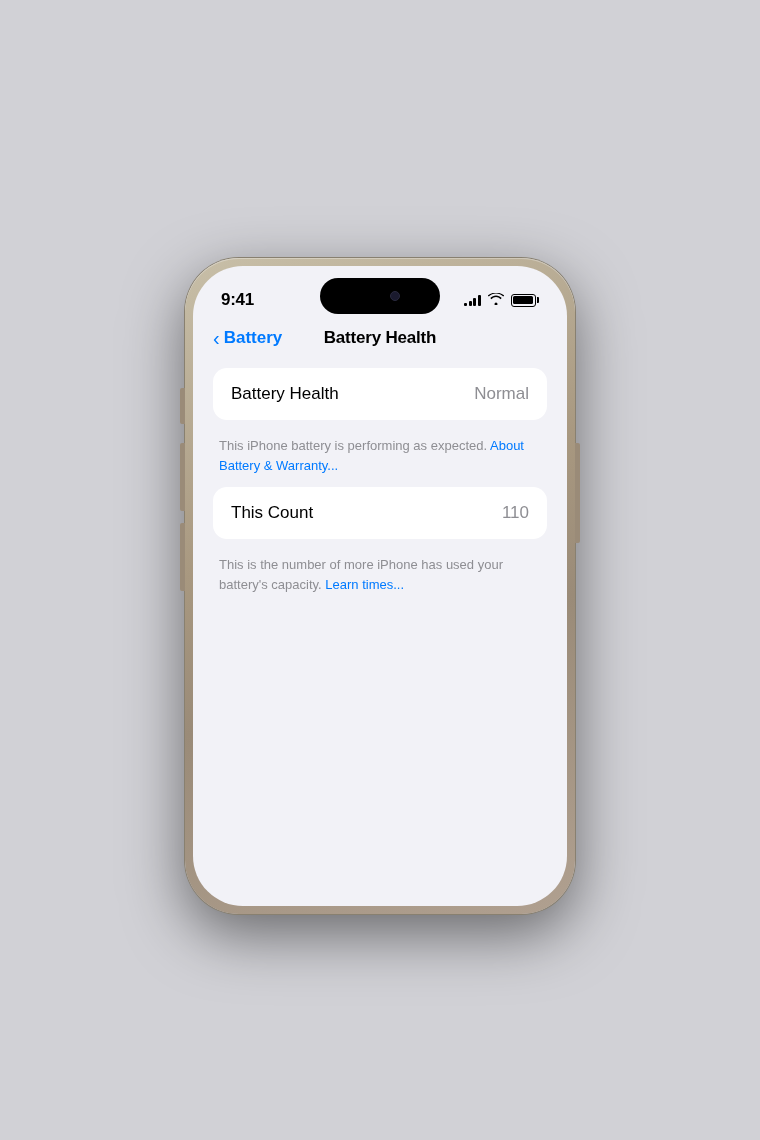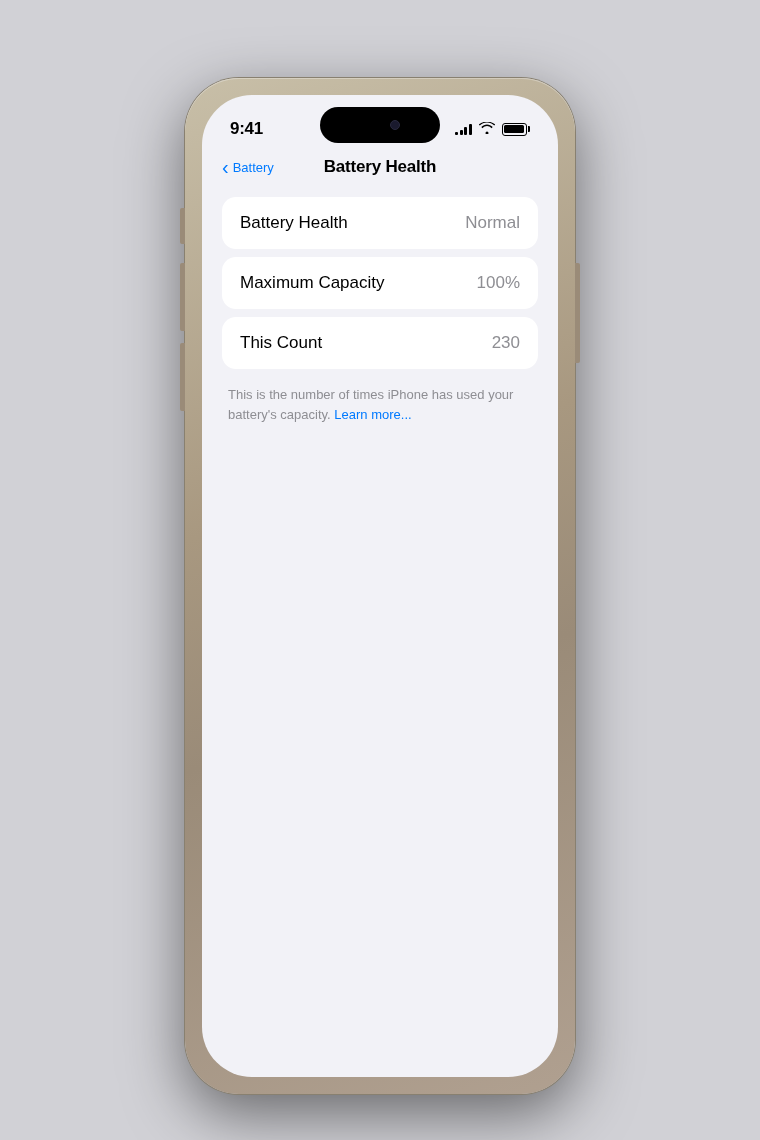--- a/index.html
+++ b/index.html
@@ -15,10 +15,10 @@
 
     .phone-outer {
       width: 390px;
-      height: 1016px;
+      height: 656px;
       background: linear-gradient(160deg, #c8bfa8 0%, #a89880 40%, #9a8b78 60%, #b0a090 100%);
       border-radius: 54px;
-      padding: 17px;
+      padding: 8px;
       box-shadow:
         0 0 0 1px #888070,
         0 20px 60px rgba(0,0,0,0.5),

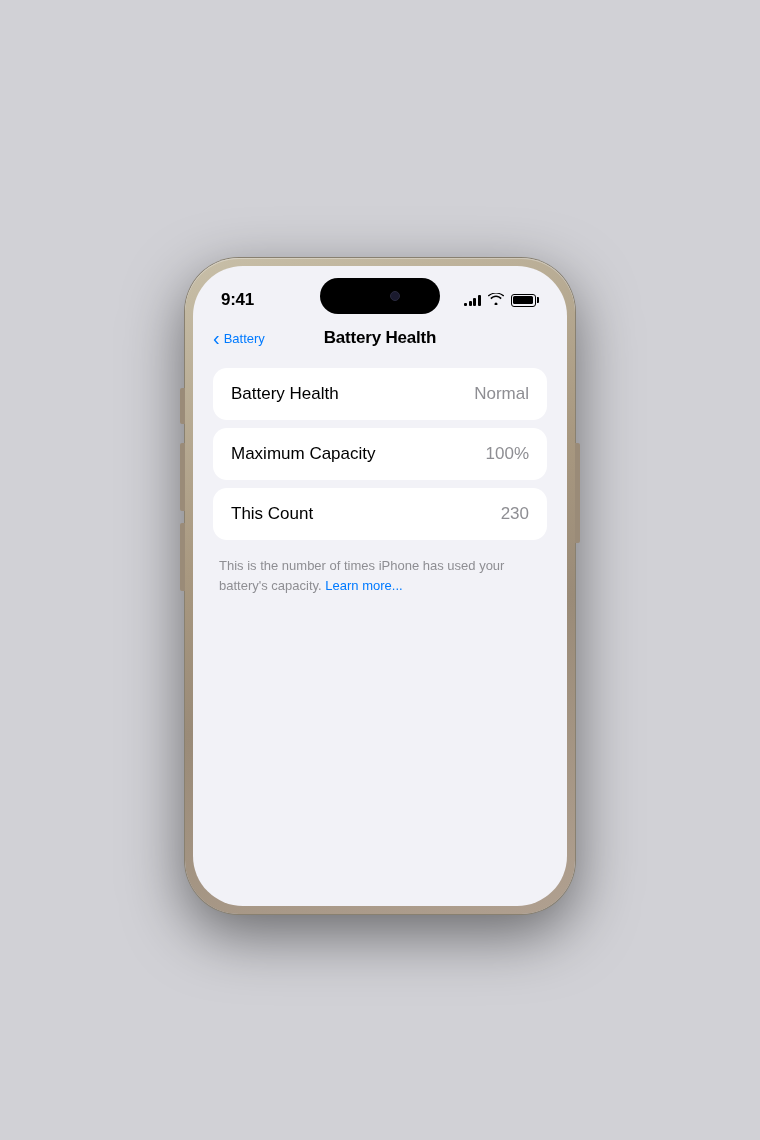--- a/index.html
+++ b/index.html
@@ -198,8 +198,8 @@
     }
 
     .back-label {
-      font-size: 13px;
-      font-weight: 400;
+      font-size: 17px;
+      font-weight: 700;
     }
 
     .nav-title {

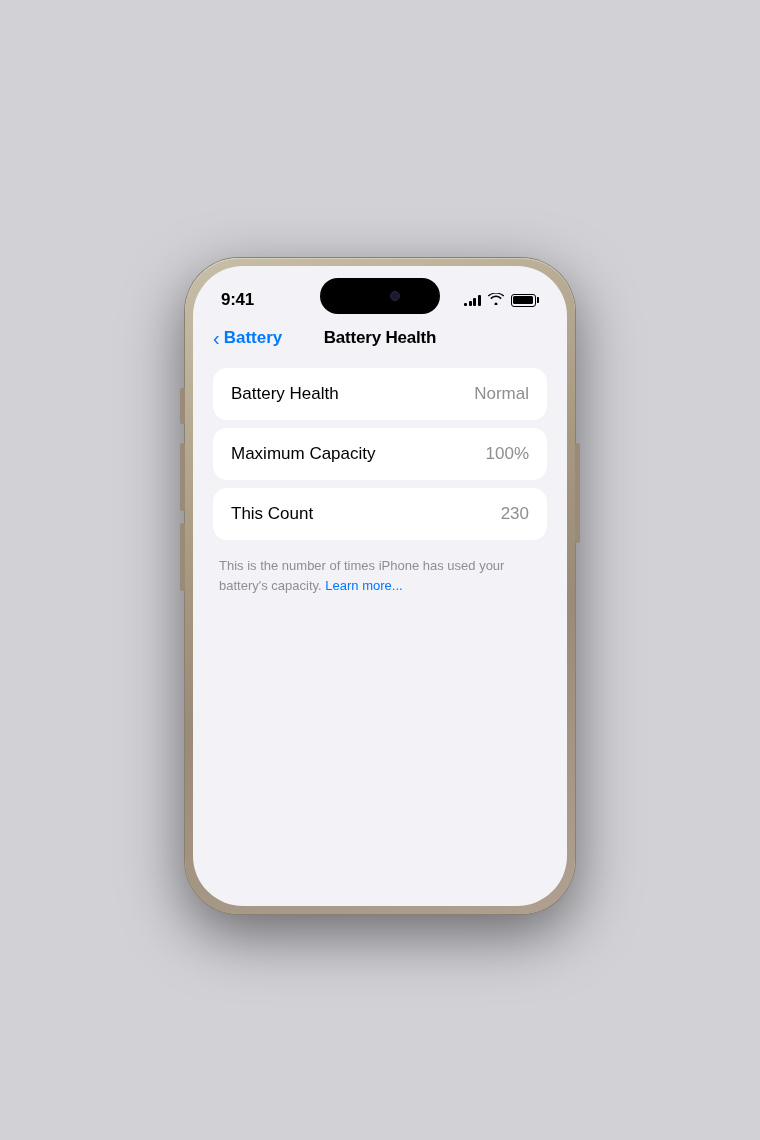--- a/index.html
+++ b/index.html
@@ -319,6 +319,10 @@
           <span class="card-row-value">Normal</span>
         </div>
       </div>
+      <div class="desc-text">
+        <span>This iPhone battery is performing as expected.</span>
+        <span> </span><a class="desc-link">About Battery &amp; Warranty...</a>
+      </div>
 
       <div class="card">
         <div class="card-row">

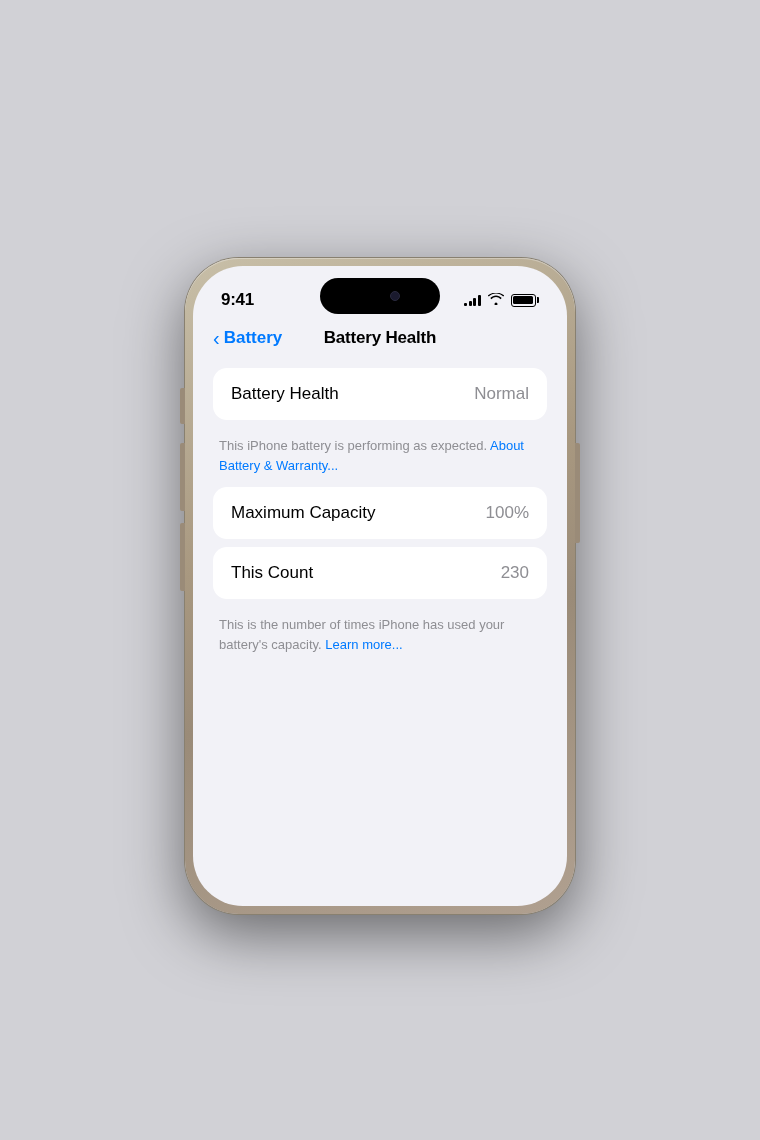--- a/index.html
+++ b/index.html
@@ -324,12 +324,6 @@
         <span> </span><a class="desc-link">About Battery &amp; Warranty...</a>
       </div>
 
-      <div class="card">
-        <div class="card-row">
-          <span class="card-row-label">Maximum Capacity</span>
-          <span class="card-row-value">100%</span>
-        </div>
-      </div>
 
       <div class="card">
         <div class="card-row">

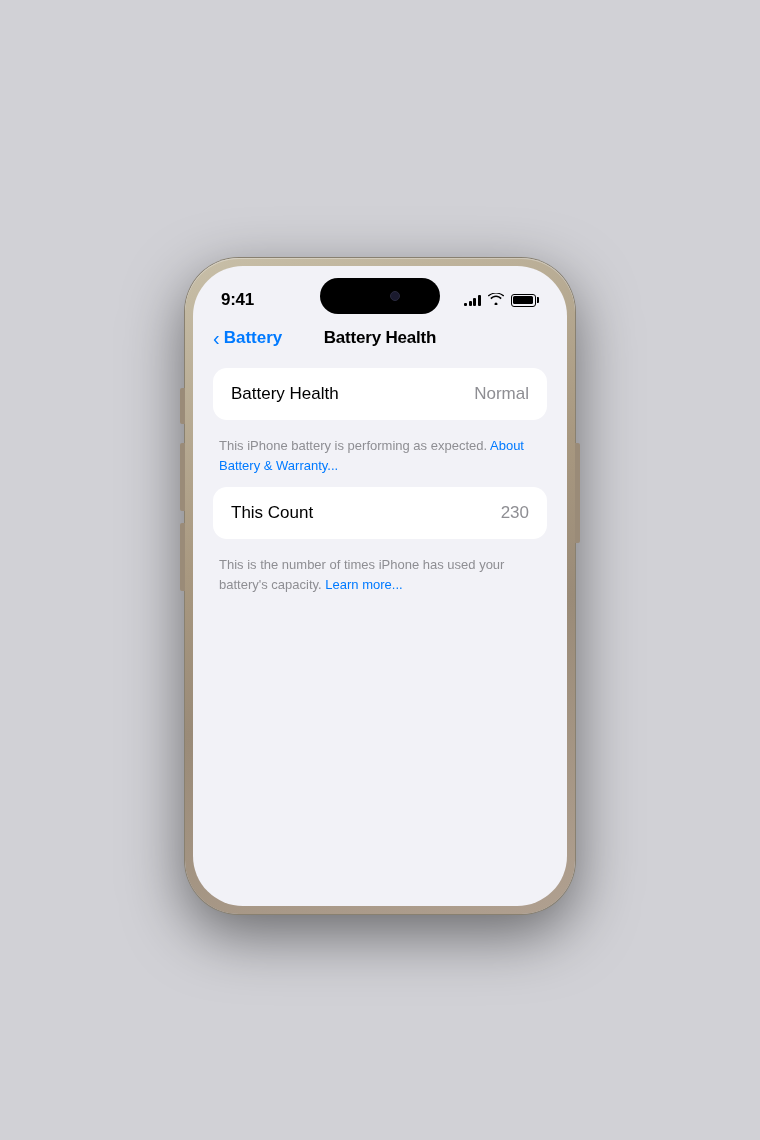--- a/index.html
+++ b/index.html
@@ -328,7 +328,7 @@
       <div class="card">
         <div class="card-row">
           <span class="card-row-label">This Count</span>
-          <span class="card-row-value">230</span>
+          <span class="card-row-value">110</span>
         </div>
       </div>
       <div class="desc-text">

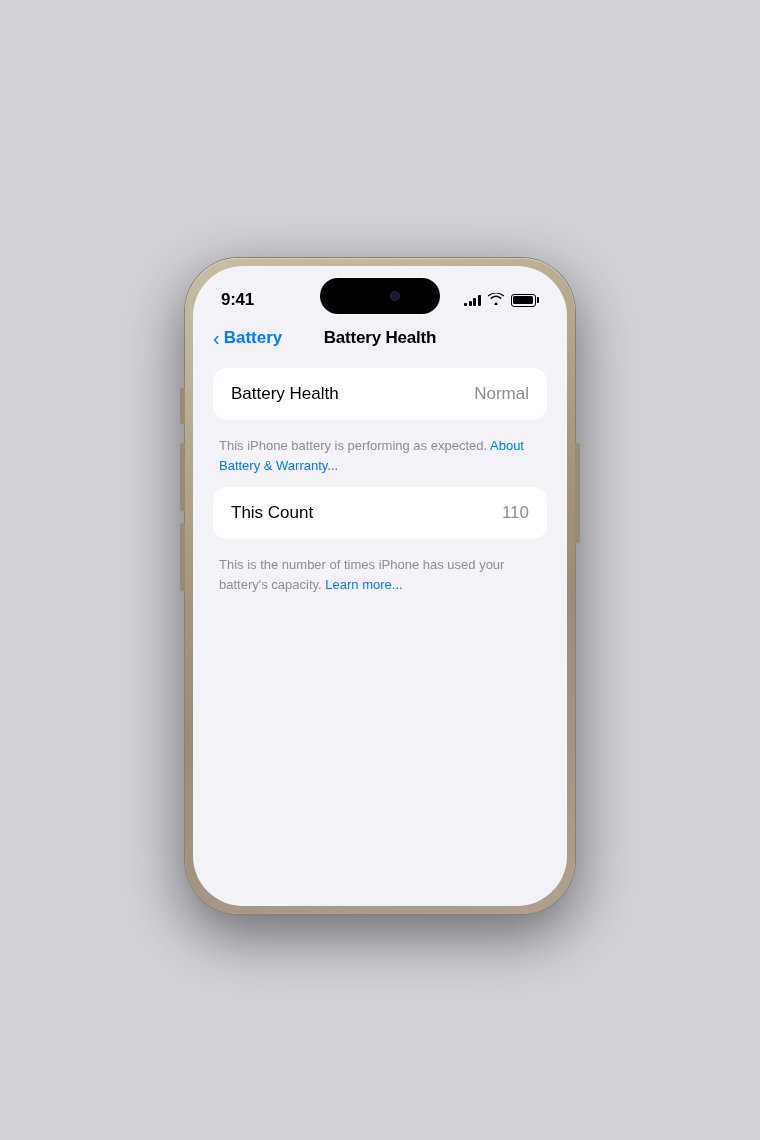--- a/index.html
+++ b/index.html
@@ -332,7 +332,7 @@
         </div>
       </div>
       <div class="desc-text">
-        <span>This is the number of times iPhone has used your battery's capacity.</span>
+        <span>This is the number of more iPhone has used your battery's capacity.</span>
         <span> </span><a class="desc-link">Learn more...</a>
       </div>
 

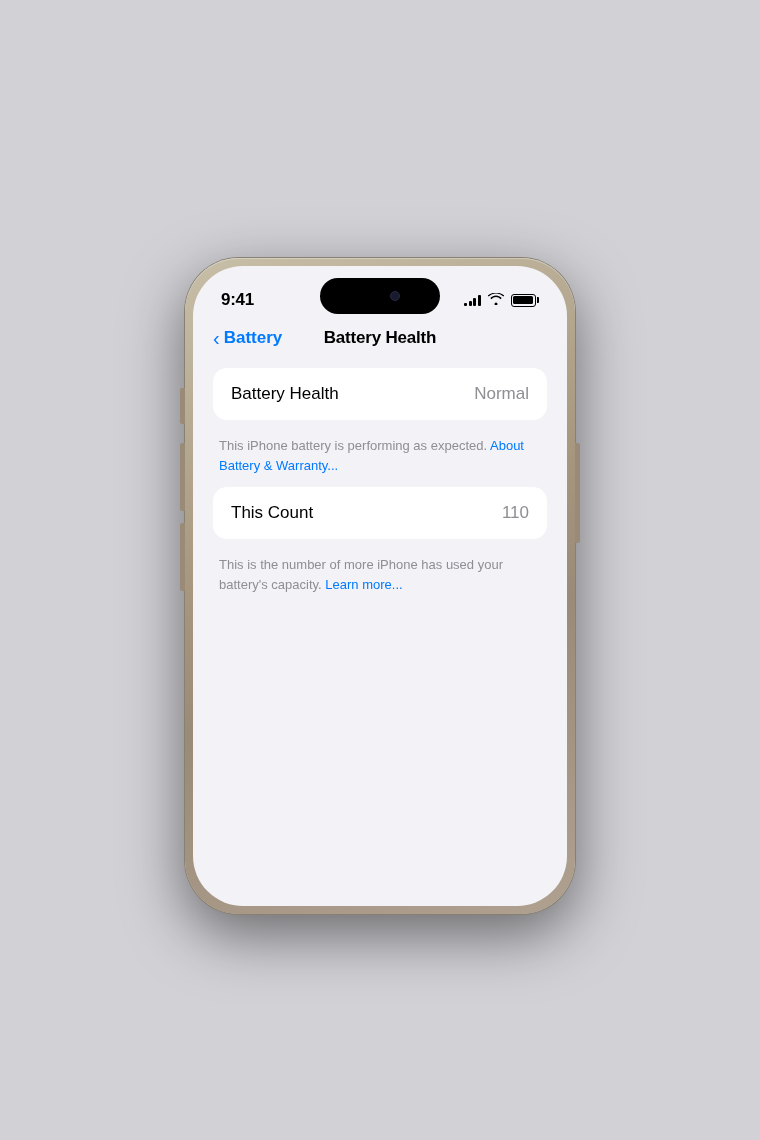--- a/index.html
+++ b/index.html
@@ -333,7 +333,7 @@
       </div>
       <div class="desc-text">
         <span>This is the number of more iPhone has used your battery's capacity.</span>
-        <span> </span><a class="desc-link">Learn more...</a>
+        <span> </span><a class="desc-link">Learn times...</a>
       </div>
 
 

